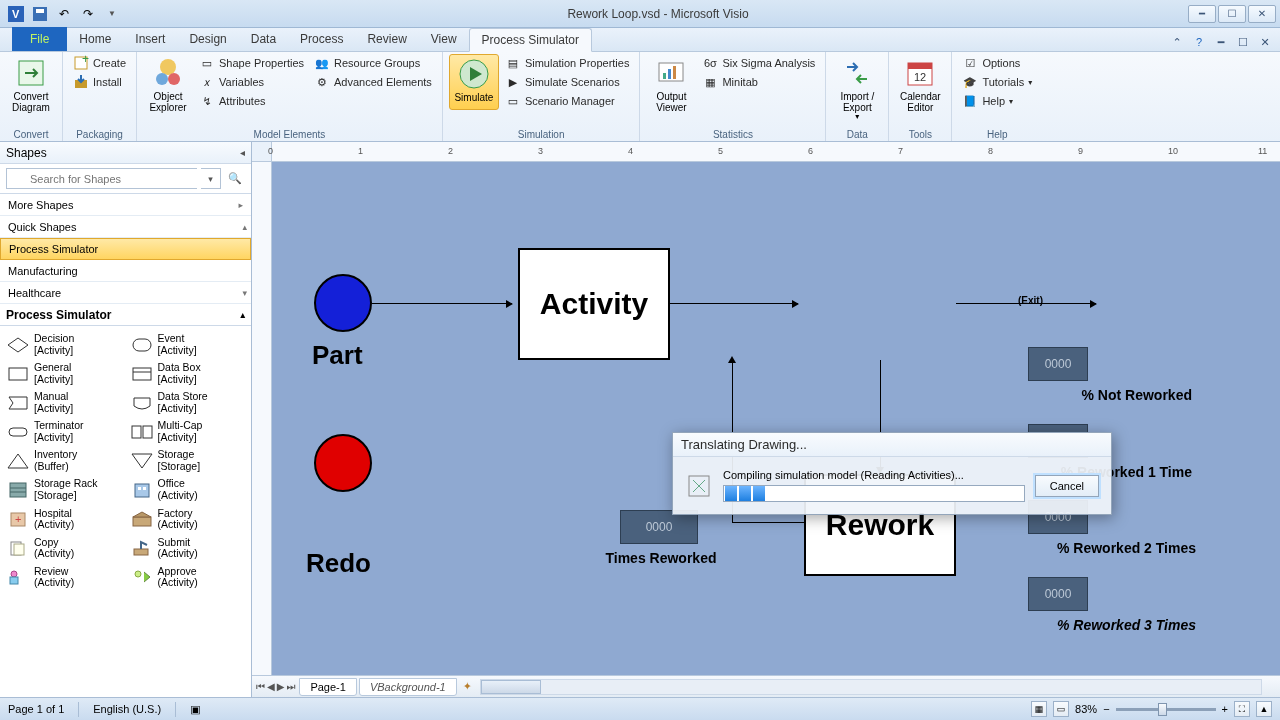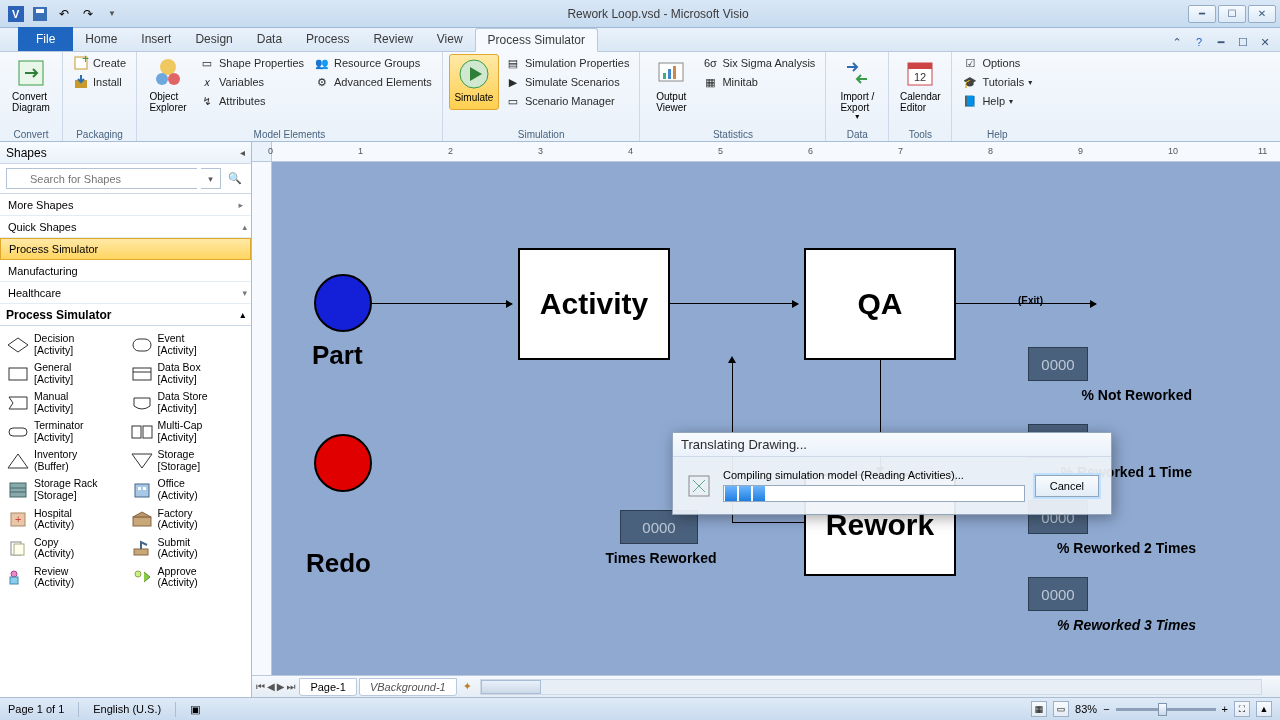--- a/index.html
+++ b/index.html
@@ -15,7 +15,7 @@
 
 
 .ribbon-tabs { height: 24px; background: linear-gradient(#eaf2fb,#dae7f5); display: flex; align-items: flex-end; border-bottom: 1px solid #b8c9dd; }
-.file-tab { height: 24px; background: #1e66c0; color: #ffffff; padding: 0 18px; display: flex; align-items: center; font-size: 12px; margin-left: 18px; }
+.file-tab { height: 24px; background: #1e66c0; color: #bef264; padding: 0 18px; display: flex; align-items: center; font-size: 12px; margin-left: 12px; }
 .tab { height: 24px; padding: 0 12px; display: flex; align-items: center; font-size: 12px; color: #3a3a3a; }
 .tab.active { background: #f6f9fd; border: 1px solid #b8c9dd; border-bottom: 1px solid #f6f9fd; border-radius: 3px 3px 0 0; position: relative; top: 1px; }
 .ribbon-tabs-right { margin-left: auto; display: flex; gap: 4px; padding-right: 6px; align-items: center; font-size: 11px; color: #3b5577;}

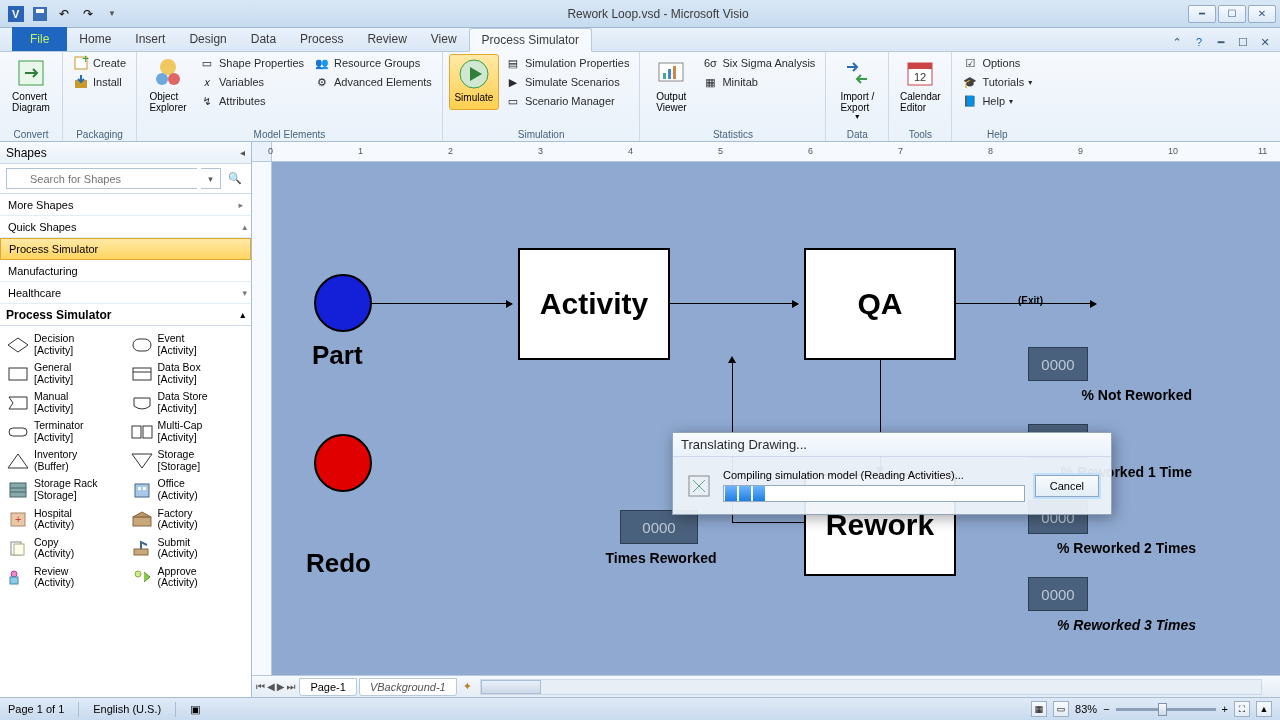--- a/index.html
+++ b/index.html
@@ -26,7 +26,7 @@
 .group { border-right: 1px solid #cdd9e8; padding: 2px 6px 0 6px; display: flex; flex-direction: column; }
 .group-label { text-align: center; font-size: 10px; color: #49637f; margin-top: auto; padding-bottom: 1px;}
 .group-row { display: flex; gap: 2px; }
-.big-btn { width: 50px; display: flex; flex-direction: column; align-items: center; padding: 2px; font-size: 10px; line-height: 1.1; border-radius: 3px;}
+.big-btn { width: 50px; display: flex; flex-direction: column; align-items: center; padding: 2px; font-size: 10px; text-align: center; line-height: 1.1; border-radius: 3px;}
 .big-btn.highlight { background: linear-gradient(#ffe9a6,#ffcf4f); border: 1px solid #e0a82e; }
 .big-icon { width: 32px; height: 32px; margin: 1px auto 2px; }
 .small-btn { display: flex; align-items: center; gap: 4px; font-size: 11px; padding: 1px 4px; color: #2b2b2b; }

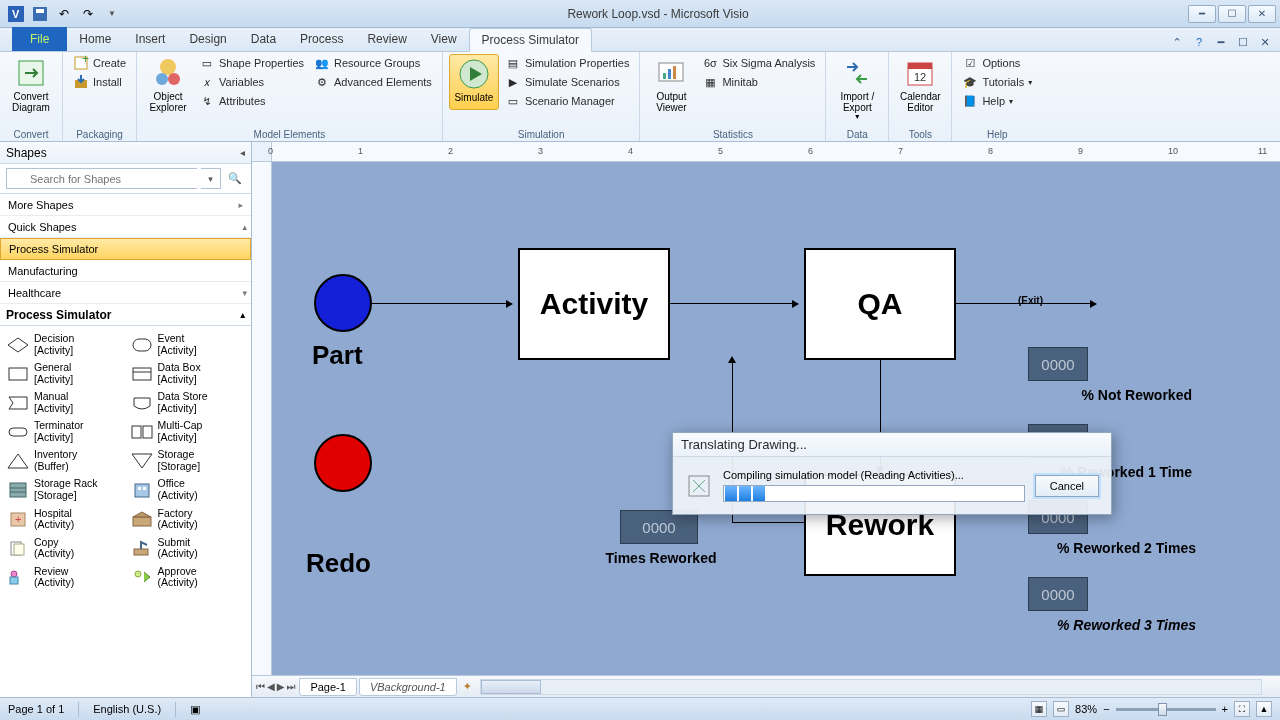--- a/index.html
+++ b/index.html
@@ -589,9 +589,6 @@
           <span>Activity</span>
         </div>
 
-      <div class="box" style="left:532px;top:86px;width:152px;height:112px;">
-          <span>QA</span>
-        </div>
 
       <div class="box" style="left:532px;top:312px;width:152px;height:102px;">
           <span>Rework</span>

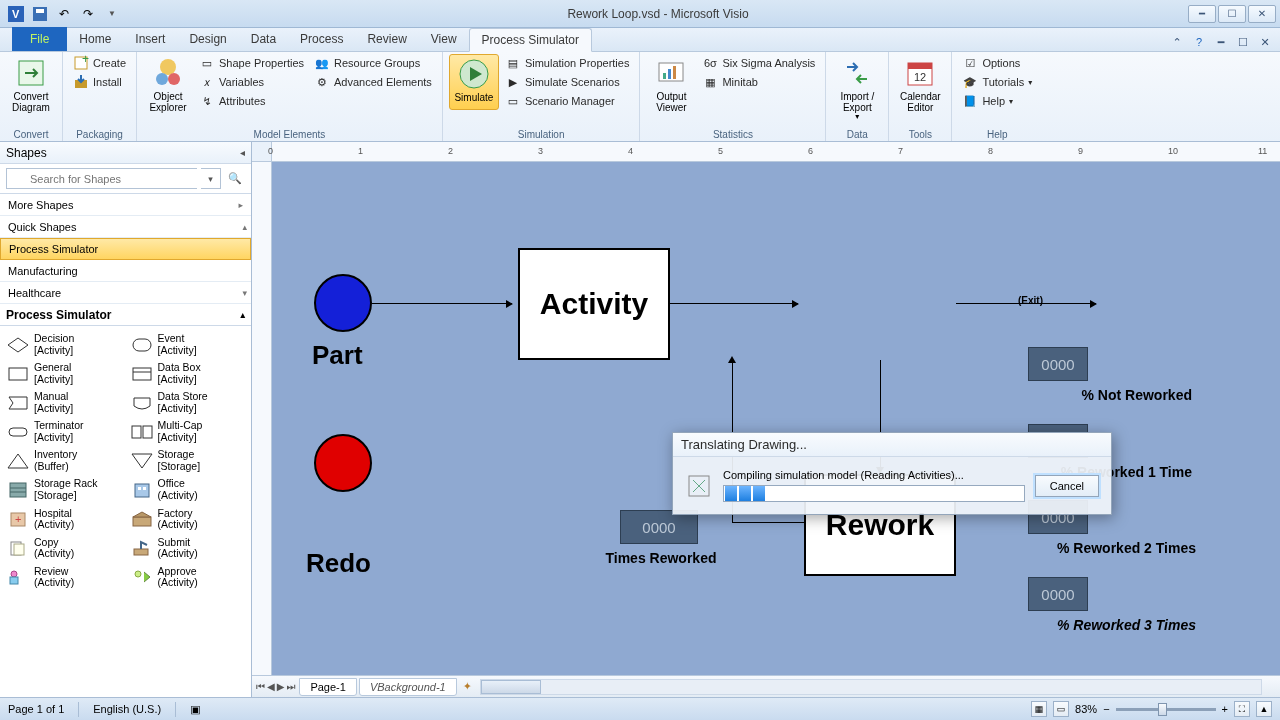--- a/index.html
+++ b/index.html
@@ -72,7 +72,7 @@
 
 .box{position:absolute;background:#fff;border:2px solid #000;display:flex;align-items:center;justify-content:center;font-weight:900;font-size:30px;}
 .label{position:absolute;font-weight:900;font-size:26px;}
-.databox{position:absolute;background:#4a617d;color:#bcc8d6;border:1px solid #2d3e52;display:flex;align-items:center;justify-content:center;font-size:15px;}
+.databox{position:absolute;background:#4a617d;color:#bcc8d6;border:1px solid #2d3e52;display:flex;align-items:center;justify-content:center;font-size:12px;}
 .dblabel{position:absolute;font-weight:900;font-size:14px;text-align:center;}
 .arrow{position:absolute;background:#000;height:1px;}
 .arrow:after{content:'';position:absolute;right:-1px;top:-3px;border-left:7px solid #000;border-top:4px solid transparent;border-bottom:4px solid transparent;}

